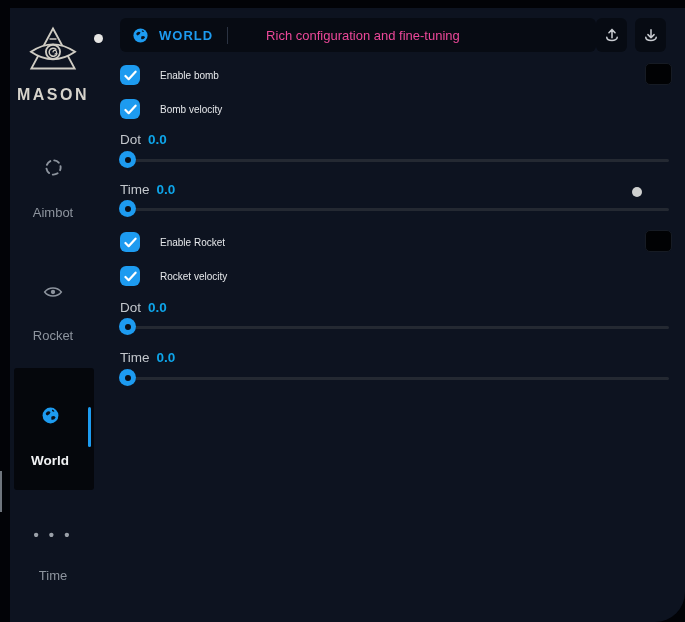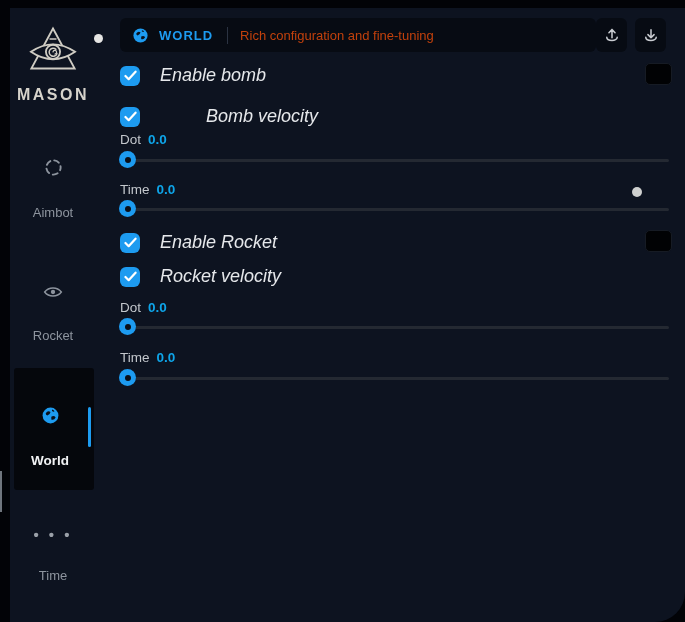--- a/index.html
+++ b/index.html
@@ -52,7 +52,7 @@
     margin-left:10px;
   }
   .hdr-sep { width:1px; height:17px; background:#2b3342; margin:0 12px 0 14px; }
-  .hdr-sub { color:#c2410c; font-size:13px; }
+  .hdr-sub { color:#ec4899; font-size:13px;margin-left:26px; }
   .hdr-btn {
     position:absolute; top:10px; width:31px; height:34px;
     background:#070b13; border-radius:6px;

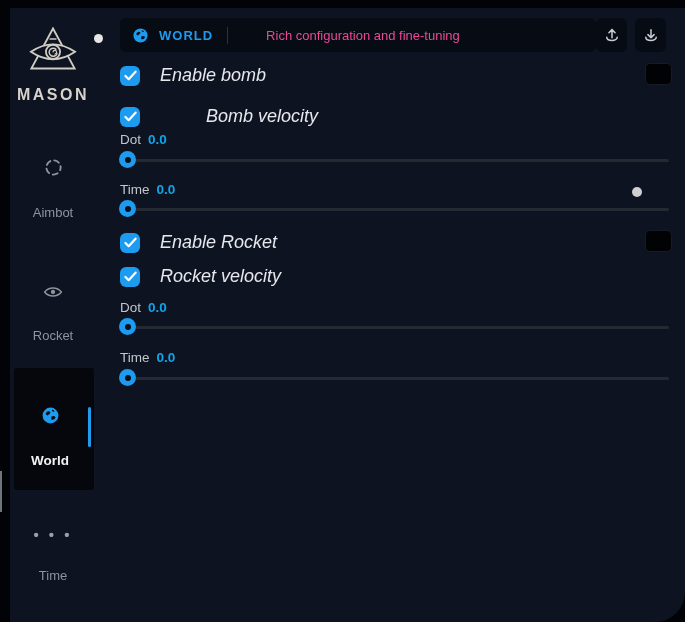--- a/index.html
+++ b/index.html
@@ -67,7 +67,7 @@
     display:flex; align-items:center; justify-content:center; cursor:pointer;
     flex:0 0 auto;
   }
-  .check-label { margin-left:20px; color:#e6e8eb; font-size:18px;font-style:italic; }
+  .check-label { margin-left:20px; color:#e6e8eb; font-size:10px; }
   .swatch {
     position:absolute; left:635px; width:27px; height:22px;
     background:#010204; border:1px solid #161b24; border-radius:5px; cursor:pointer;

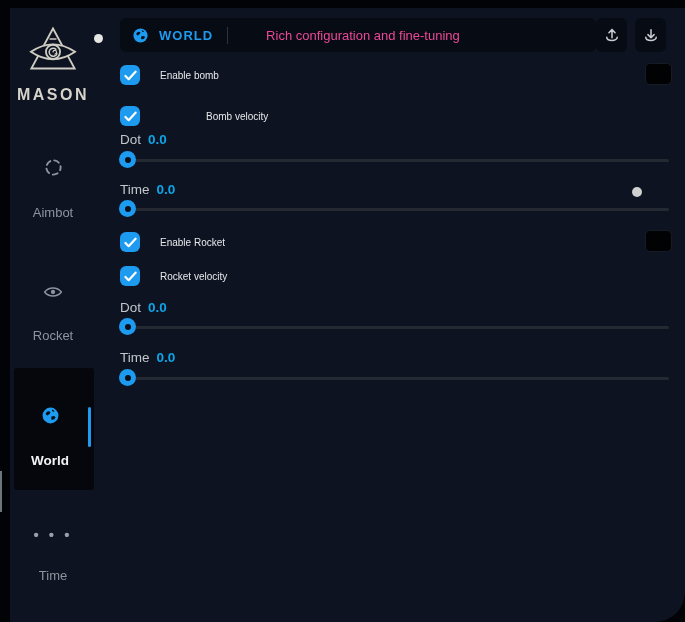--- a/index.html
+++ b/index.html
@@ -180,7 +180,7 @@
   </div>
   <div class="swatch" style="top:55px;"></div>
 
-  <div class="check-row" style="top:98px;gap:46px;">
+  <div class="check-row" style="top:91px;">
     <div class="checkbox">
       <svg width="13" height="11" viewBox="0 0 14 12" fill="none" stroke="#ffffff" stroke-width="2.4" stroke-linecap="round" stroke-linejoin="round">
         <path d="M1.5 6.5 L5 10 L12.5 1.8"></path>

